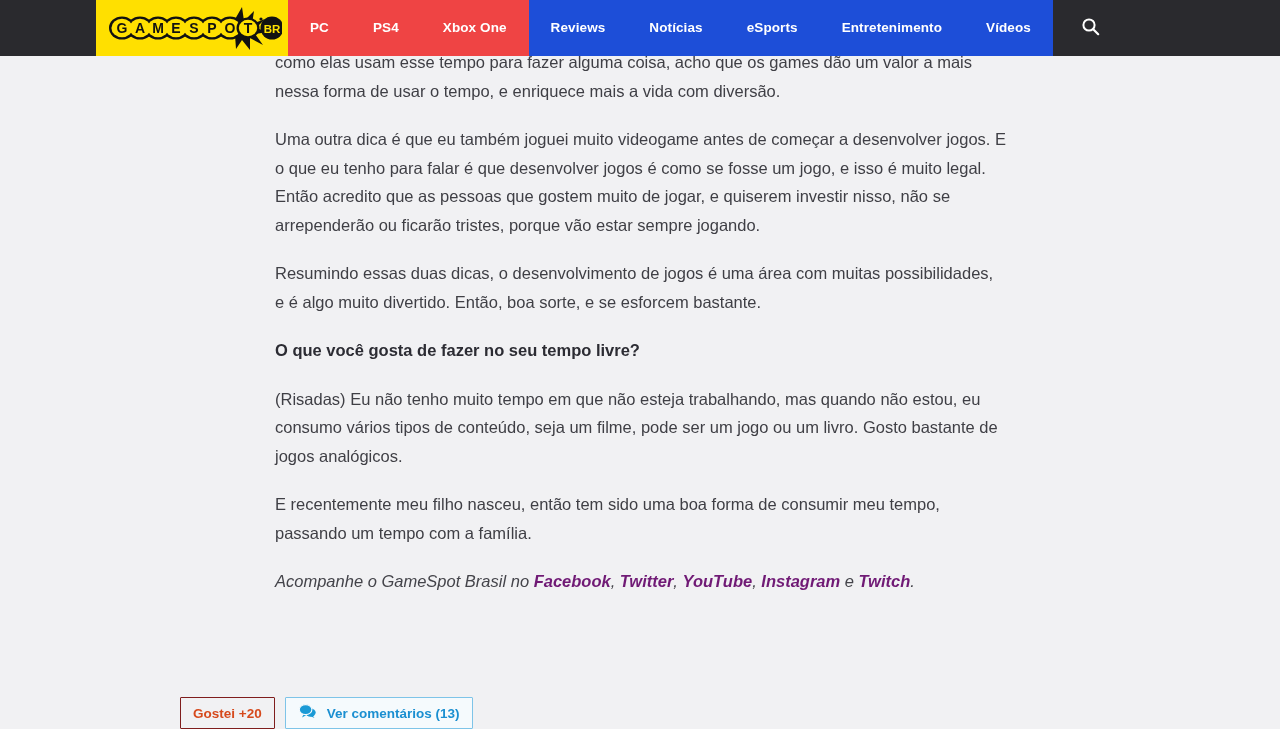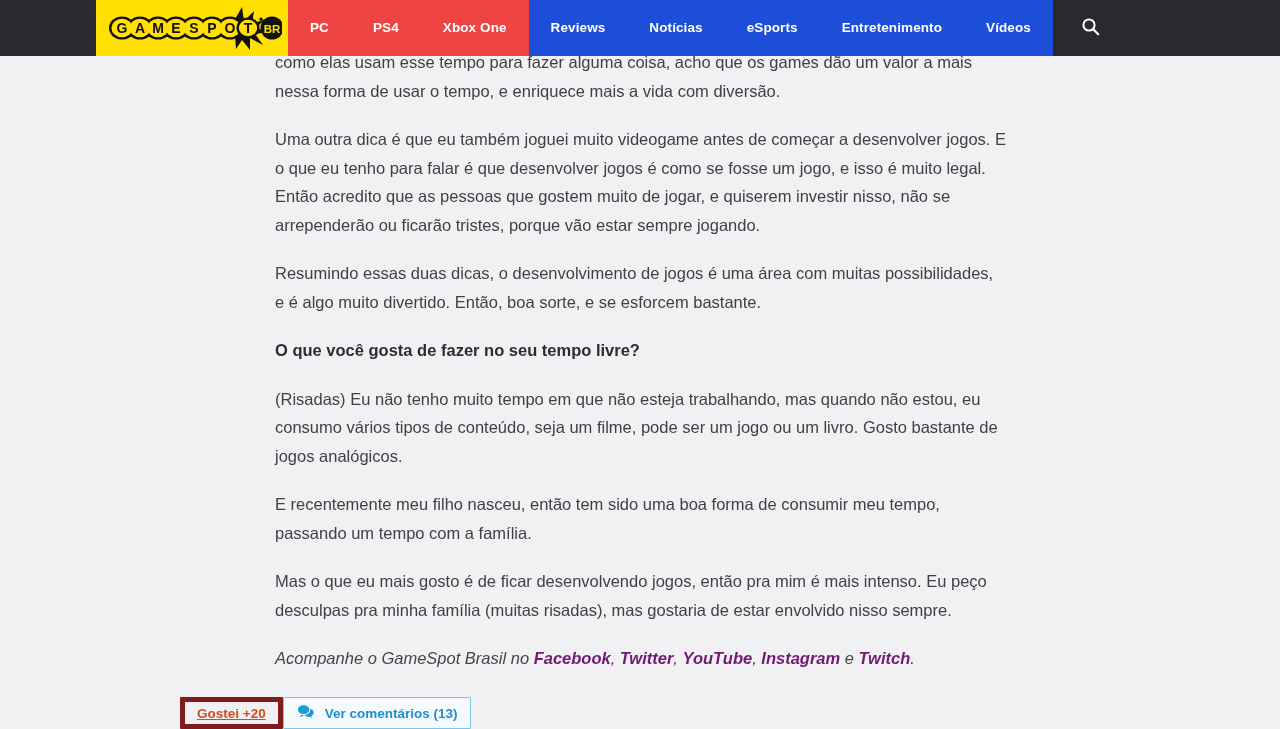--- a/index.html
+++ b/index.html
@@ -202,7 +202,6 @@
 
     <p>(Risadas) Eu não tenho muito tempo em que não esteja trabalhando, mas quando não estou, eu consumo vários tipos de conteúdo, seja um filme, pode ser um jogo ou um livro. Gosto bastante de jogos analógicos.</p>
     <p>E recentemente meu filho nasceu, então tem sido uma boa forma de consumir meu tempo, passando um tempo com a família.</p>
-    <p>Mas o que eu mais gosto é de ficar desenvolvendo jogos, então pra mim é mais intenso. Eu peço desculpas pra minha família (muitas risadas), mas gostaria de estar envolvido nisso sempre.</p>
 
     <p class="follow-line">
       <span>Acompanhe o GameSpot Brasil no </span><a>Facebook</a><span>, </span><a>Twitter</a><span>, </span><a>YouTube</a><span>, </span><a>Instagram</a><span> e </span><a>Twitch</a><span>.</span>

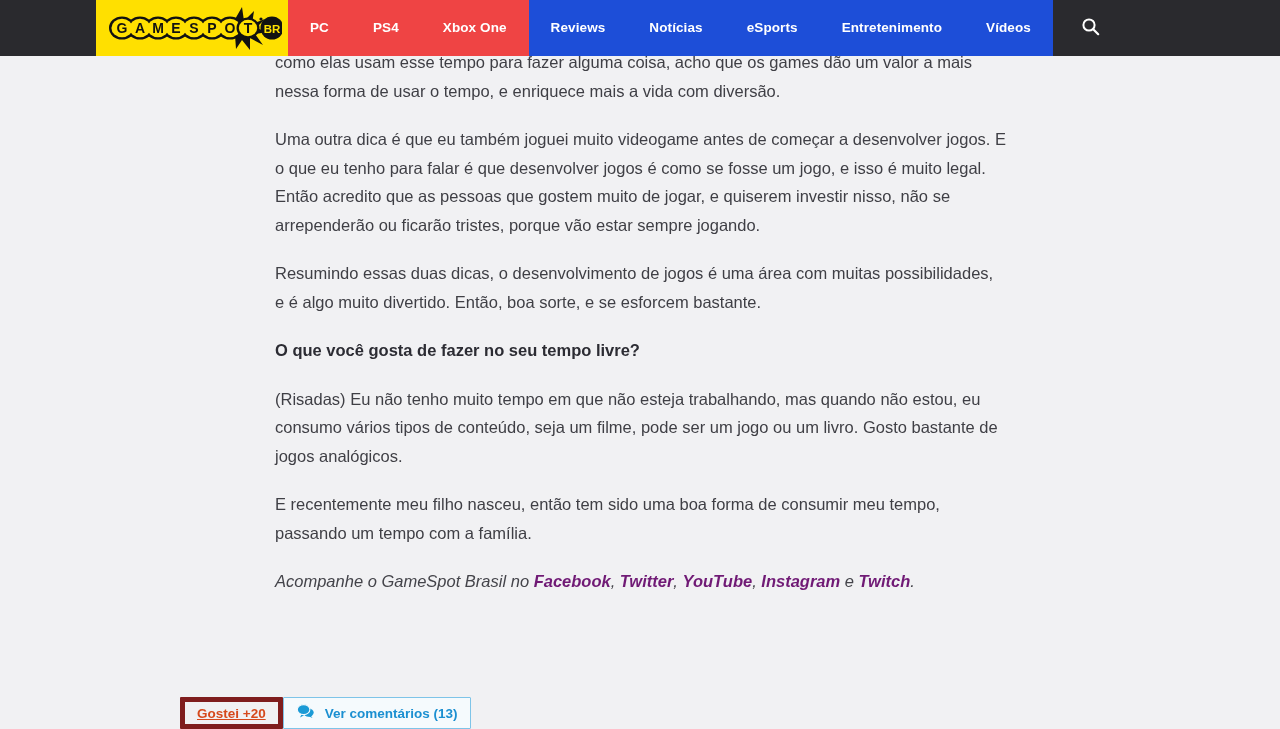--- a/index.html
+++ b/index.html
@@ -156,7 +156,7 @@
     height: 32px;
     min-width: 93px;
     padding: 0 12px;
-    border: 5px solid #7f1d1d;
+    border: 1px solid #7f1d1d;
     background: #f1f1f3;
     color: #d6491c;
     font-family: "Liberation Sans", sans-serif;
@@ -167,7 +167,6 @@
     justify-content: flex-start;
     cursor: pointer;
     border-radius: 1px;
-    text-decoration: underline;
   }
   .btn-comments {
     height: 32px;

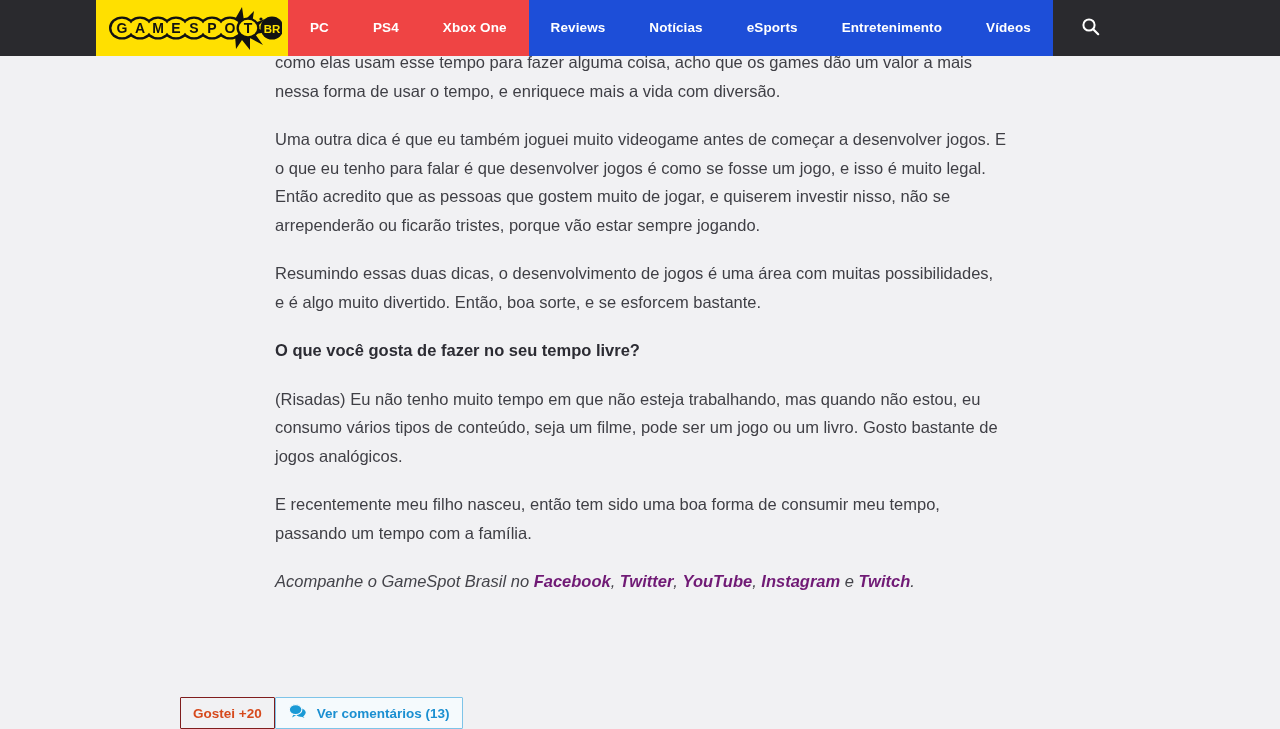--- a/index.html
+++ b/index.html
@@ -170,7 +170,7 @@
   }
   .btn-comments {
     height: 32px;
-    margin-left: 0;
+    margin-left: 10px;
     padding: 12px 13px;
     border: 1px solid #7ec4e8;
     background: #f5fafd;

